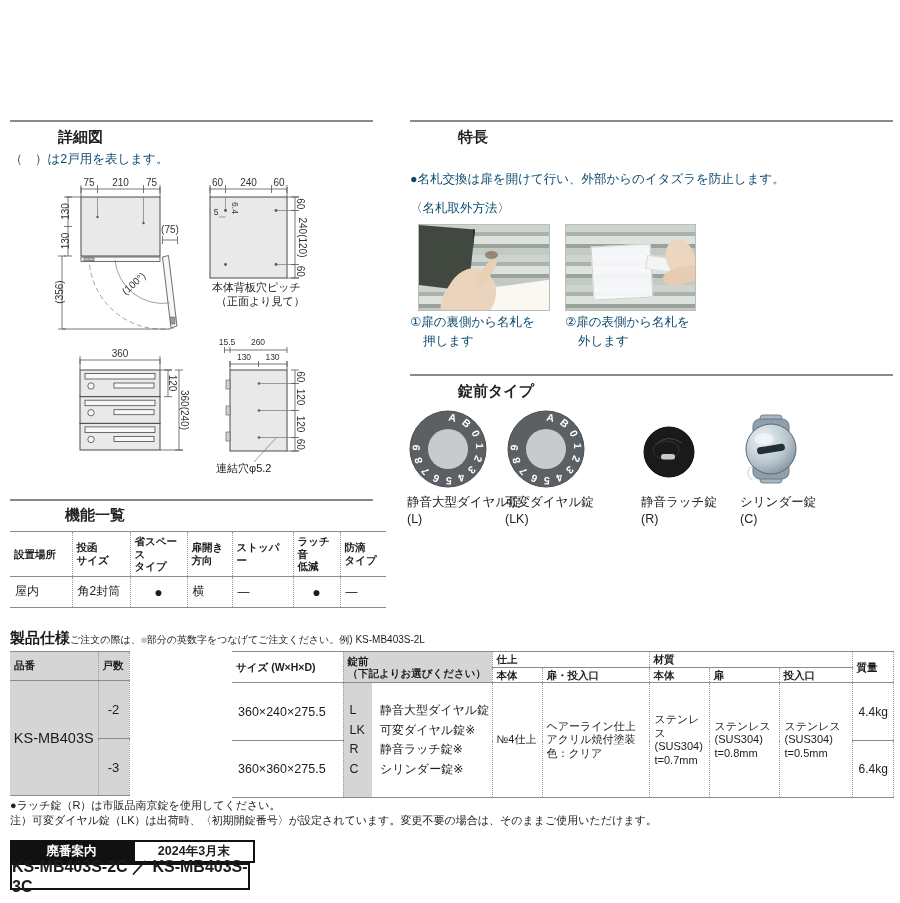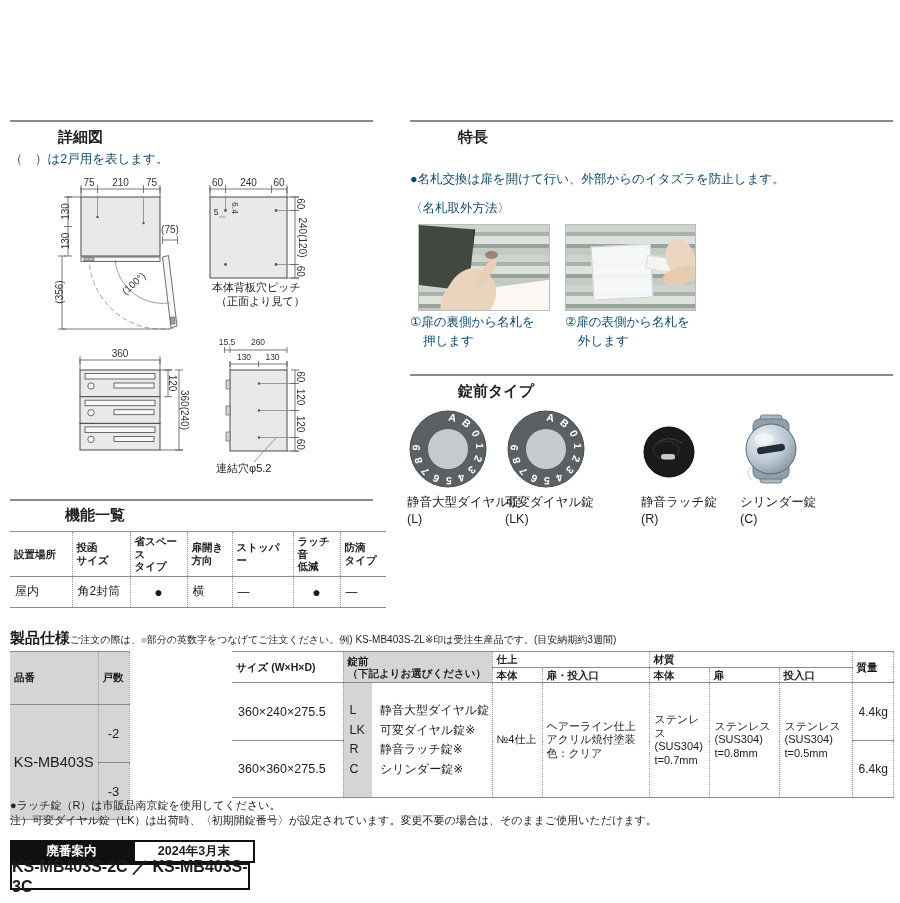--- a/index.html
+++ b/index.html
@@ -339,7 +339,6 @@
     <span class="t">製品仕様</span>
     <span class="i"><span>ご注文の際は、</span><span class="sq">■</span><span>部分の英数字をつなげてご注文ください。</span></span>
     <span class="i">例) KS-MB403S-2L</span>
-    <span class="i">※印は受注生産品です。(目安納期約3週間)</span>
   </div>
 
   <table class="ta">

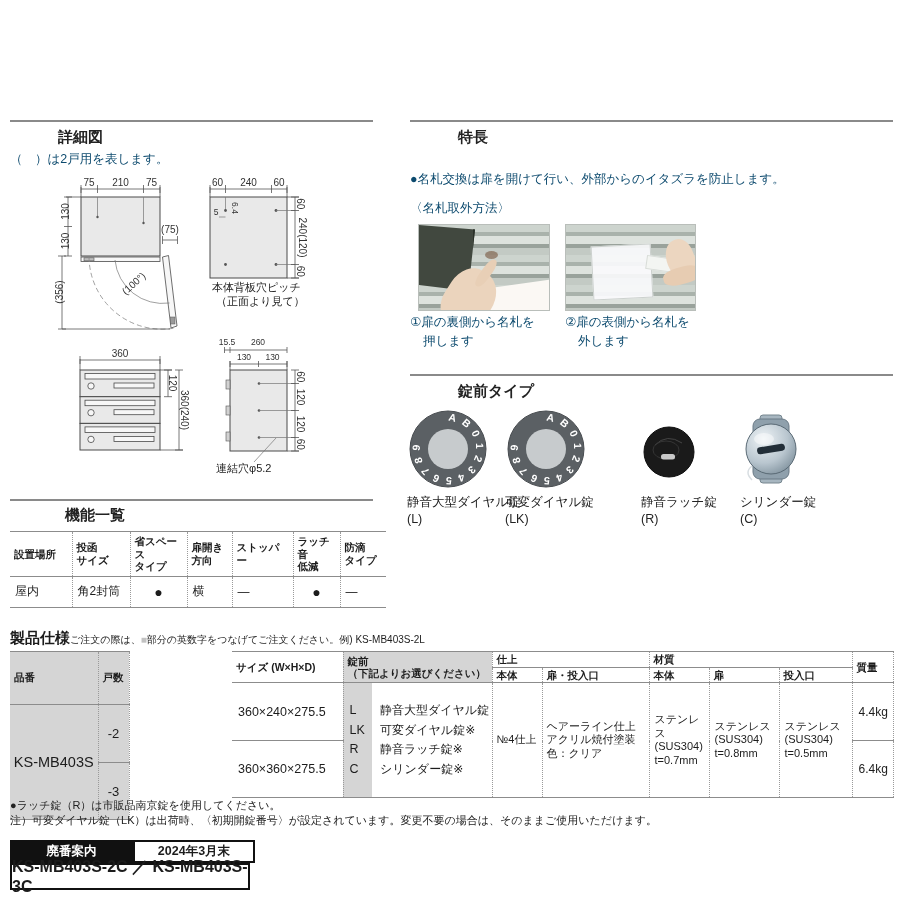--- a/index.html
+++ b/index.html
@@ -42,7 +42,7 @@
   
   .ta{position:absolute;left:10px;top:651px;width:119px;border-top:1px solid #8c8c8c;border-bottom:1px solid #8c8c8c;}
   .ta th,.ta td{background:#d5d5d5;}
-  .ta th{font-size:10.5px;font-weight:bold;text-align:left;padding:14px 4px;height:24px;vertical-align:middle;border-bottom:1px solid #8c8c8c;}
+  .ta th{font-size:10.5px;font-weight:bold;text-align:left;padding:2px 4px;height:24px;vertical-align:middle;border-bottom:1px solid #8c8c8c;}
   .ta td{vertical-align:middle;text-align:center;}
   .ta .hinban{font-size:14.5px;}
   .ta .kosu{font-size:13px;border-left:1px dotted #9a9a9a;border-right:1px dotted #9a9a9a;}

